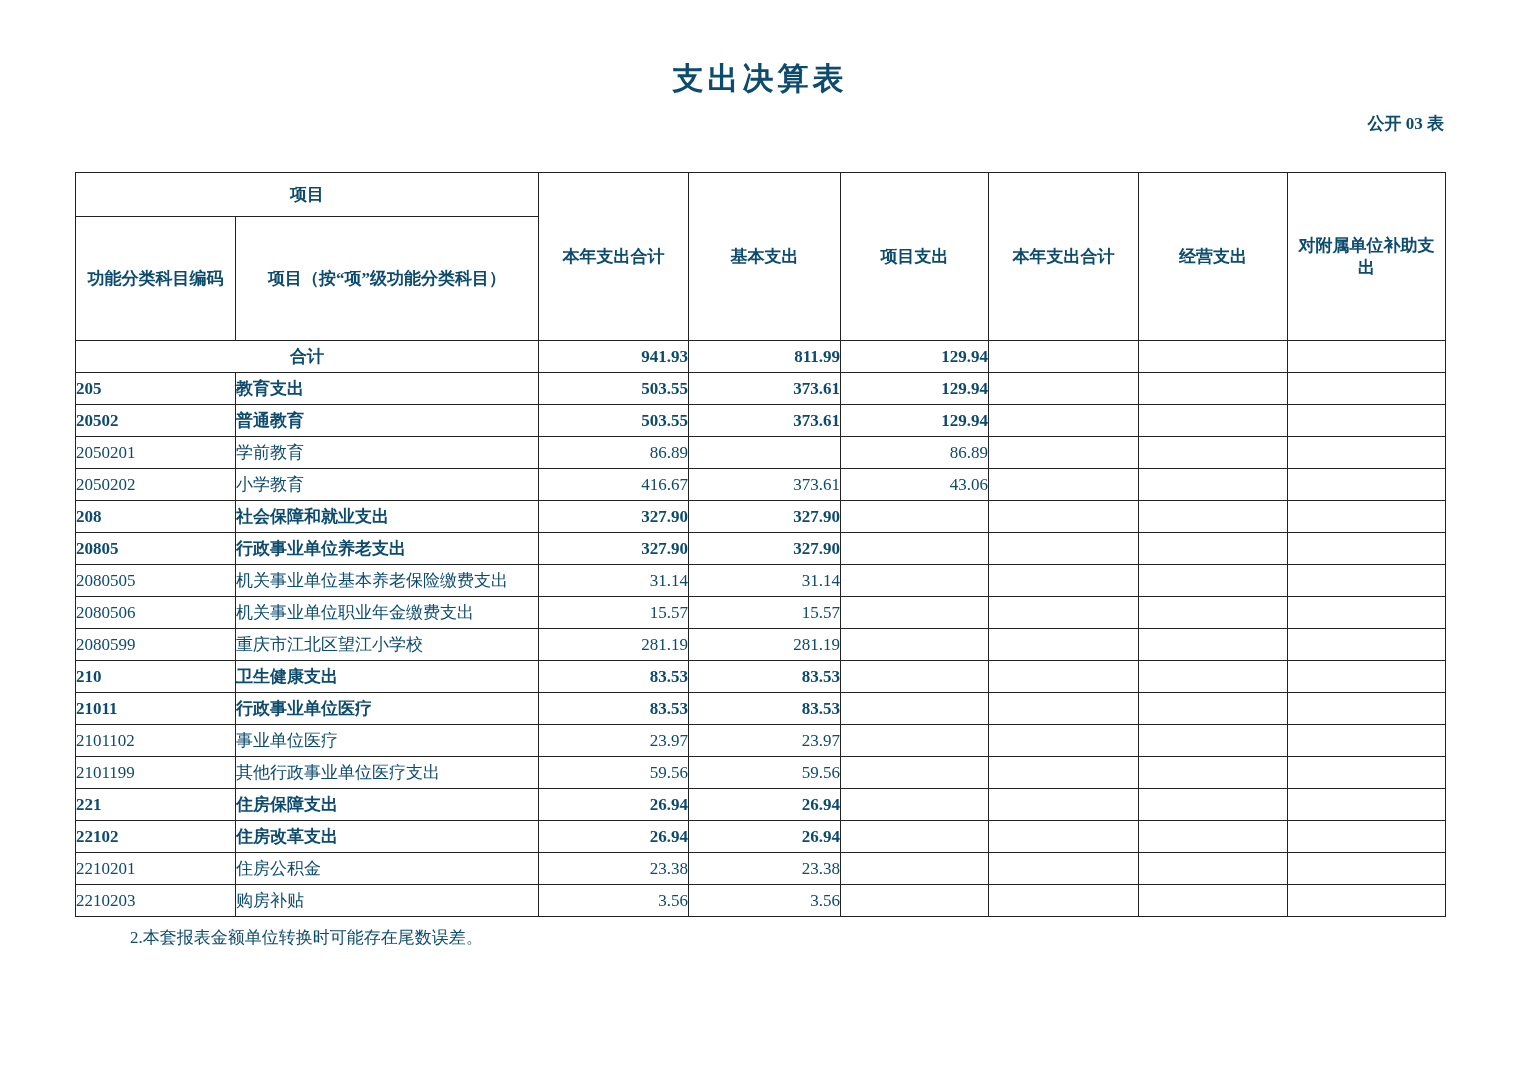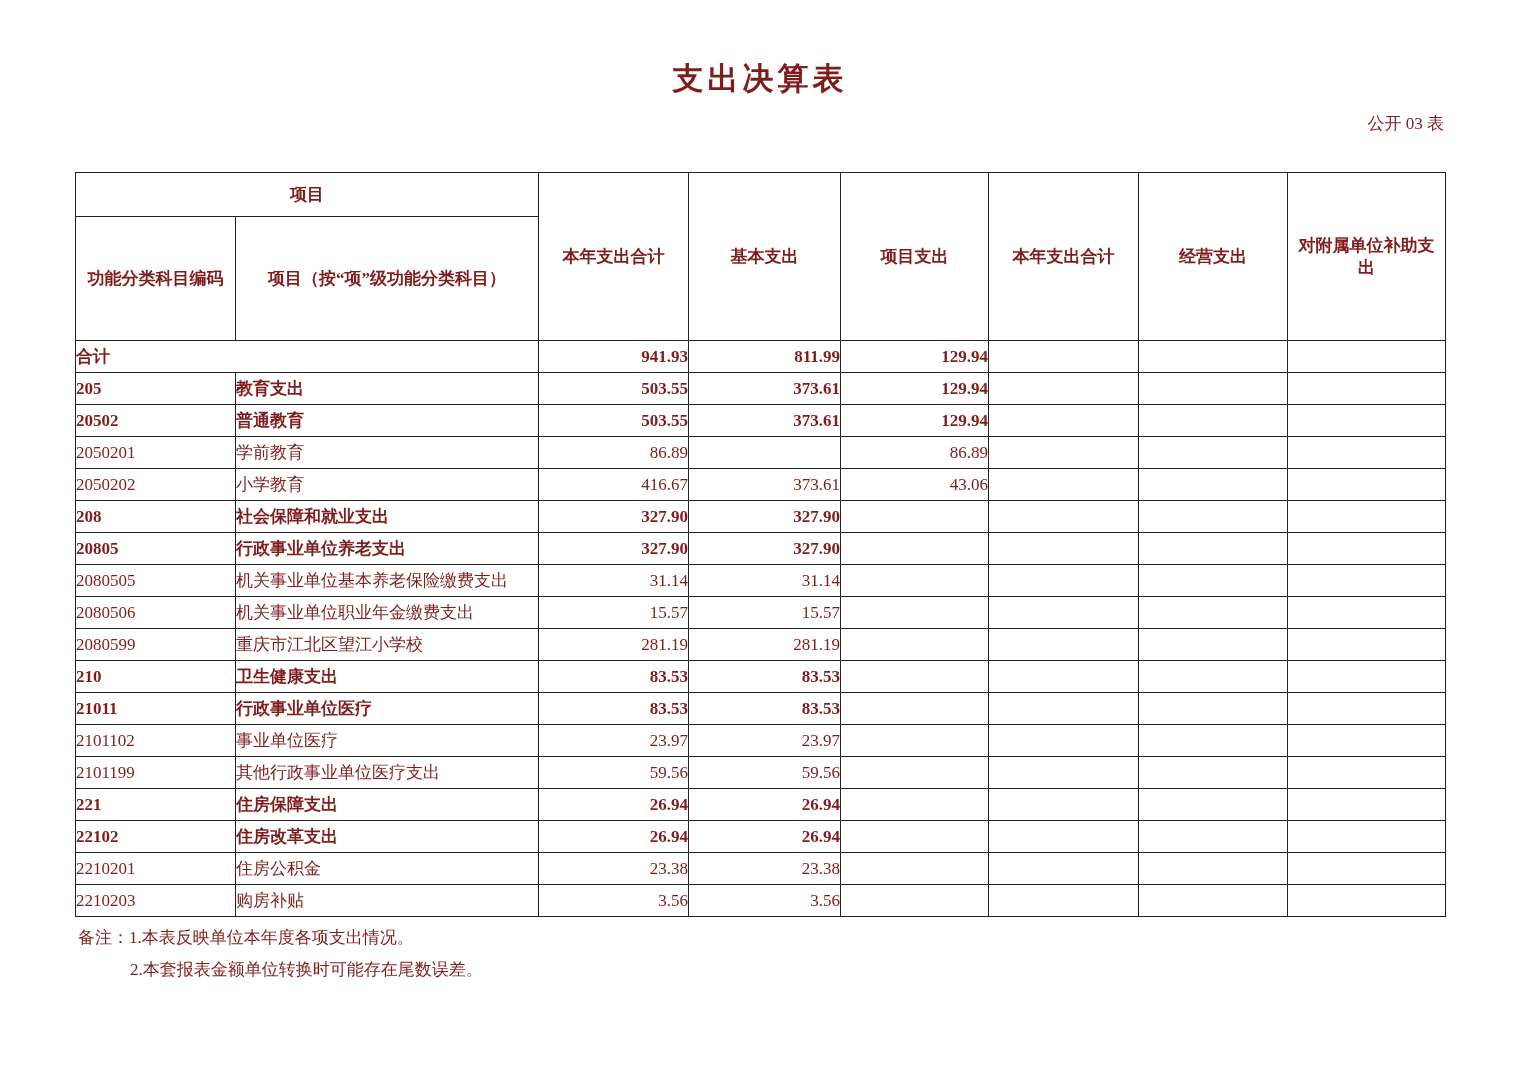--- a/index.html
+++ b/index.html
@@ -5,7 +5,7 @@
   html,body { margin:0; padding:0; background:#ffffff; }
   .page {
     position:relative; width:1520px; height:1074px; background:#ffffff;
-    font-family:"Liberation Serif","DejaVu Serif",serif; color:#7f1d1d;
+    font-family:"Liberation Serif","DejaVu Serif",serif; color:#0c4a6e;
     overflow:hidden;
   }
   .title {

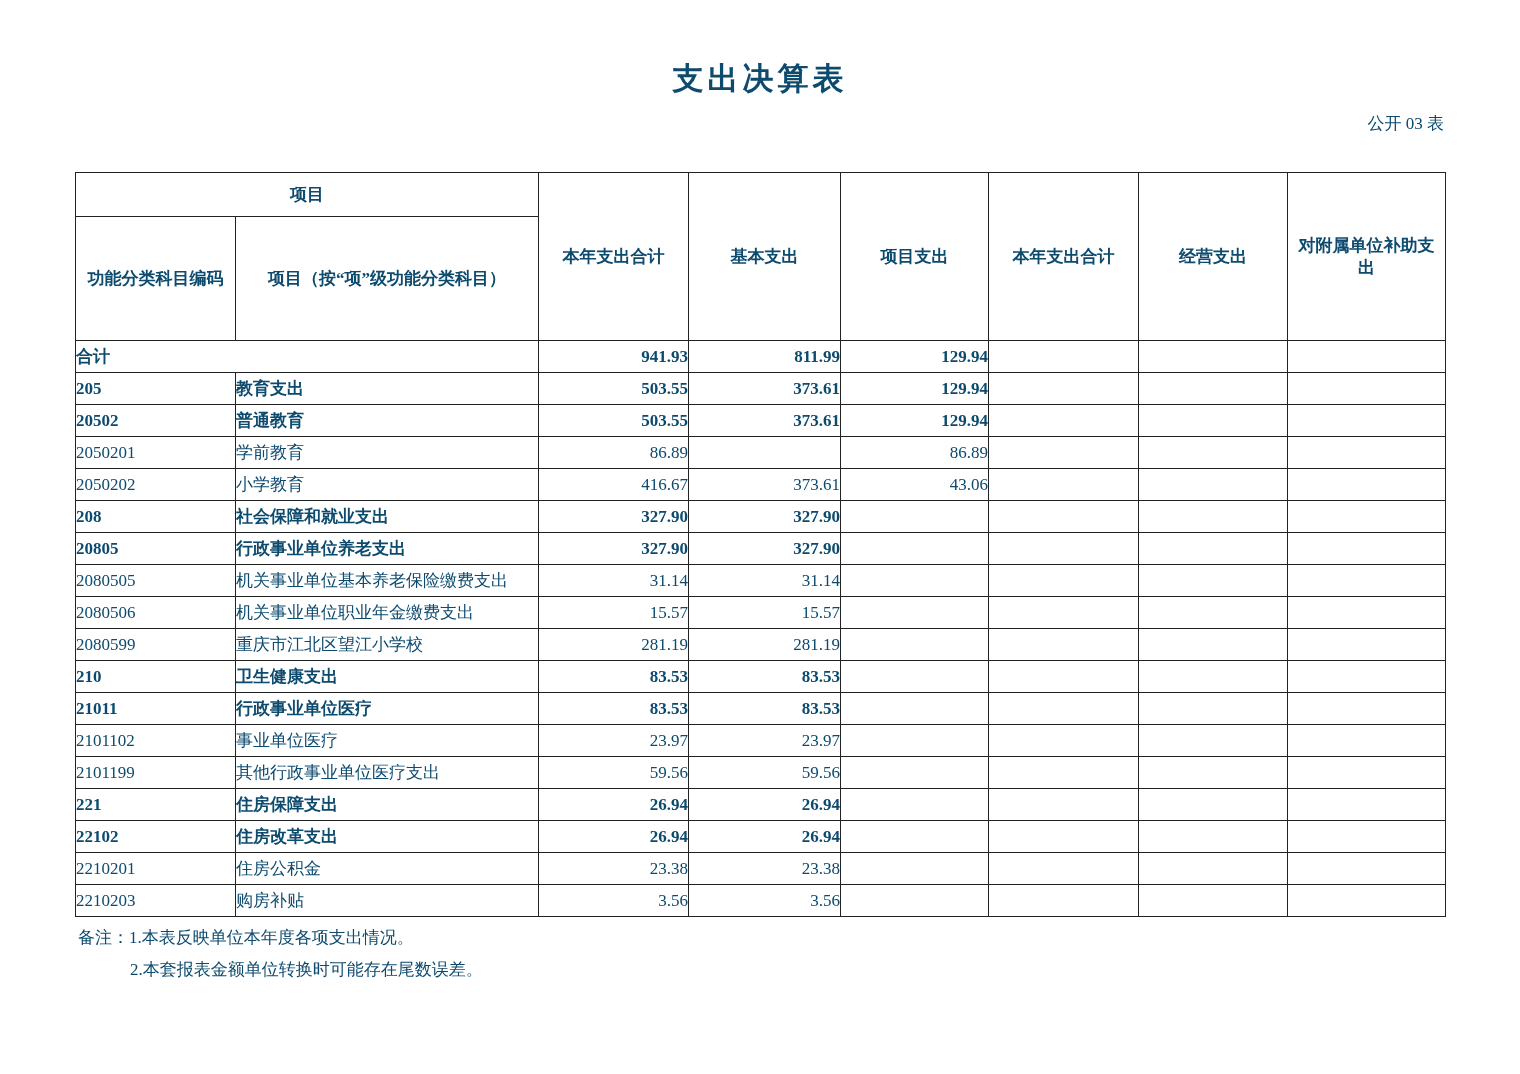--- a/index.html
+++ b/index.html
@@ -13,7 +13,7 @@
     text-align:center; font-size:31px; font-weight:bold; letter-spacing:4px;
   }
   .form-label {
-    position:absolute; top:112px; right:76px; font-size:17px;
+    position:absolute; top:112px; right:76px; font-size:17px;font-weight:bold;
   }
   .meta-line {
     position:absolute; top:145px; left:78px; right:76px; font-size:17px;

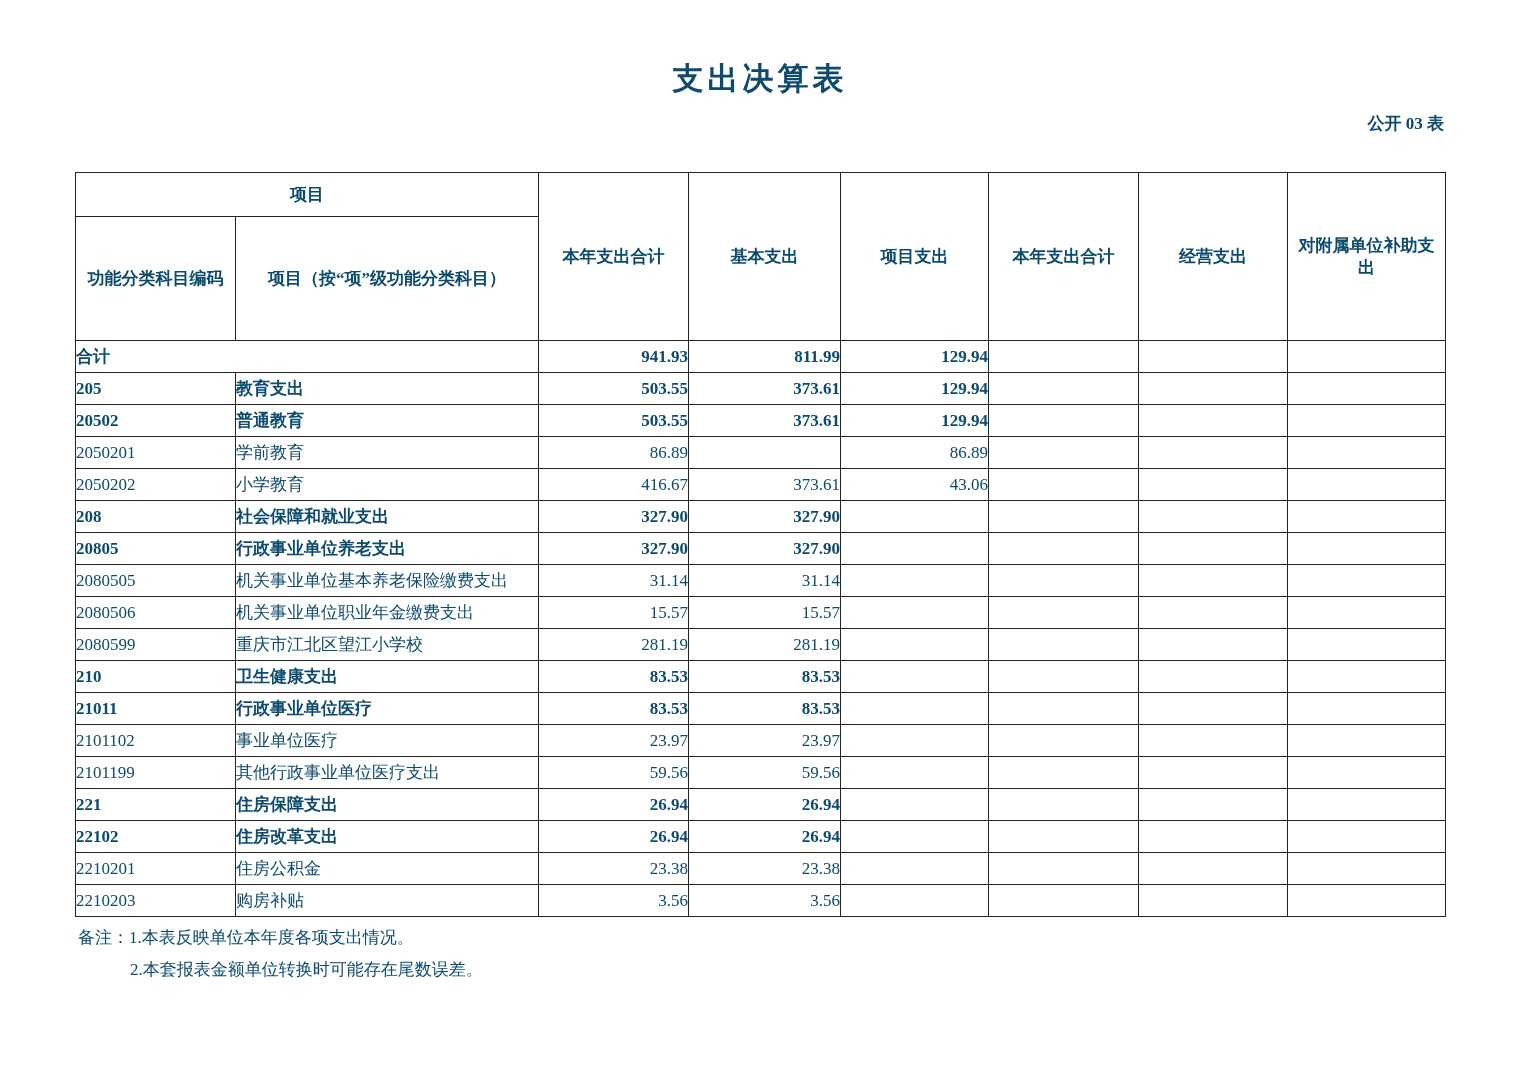--- a/index.html
+++ b/index.html
@@ -38,7 +38,7 @@
   tbody tr.bold { font-weight:bold; }
   td.code-cell { text-align:left; padding-left:5px; }
   td.name-cell { text-align:left; padding-left:6px; }
-  td.name-cell.merged { text-align:left; padding-left:0; }
+  td.name-cell.merged { text-align:center; padding-left:0; }
   td.num-cell { text-align:right; padding-right:9px; }
   .notes { position:absolute; top:922px; left:78px; font-size:17px; line-height:32px; }
   .note-line-2 { padding-left:52px; }

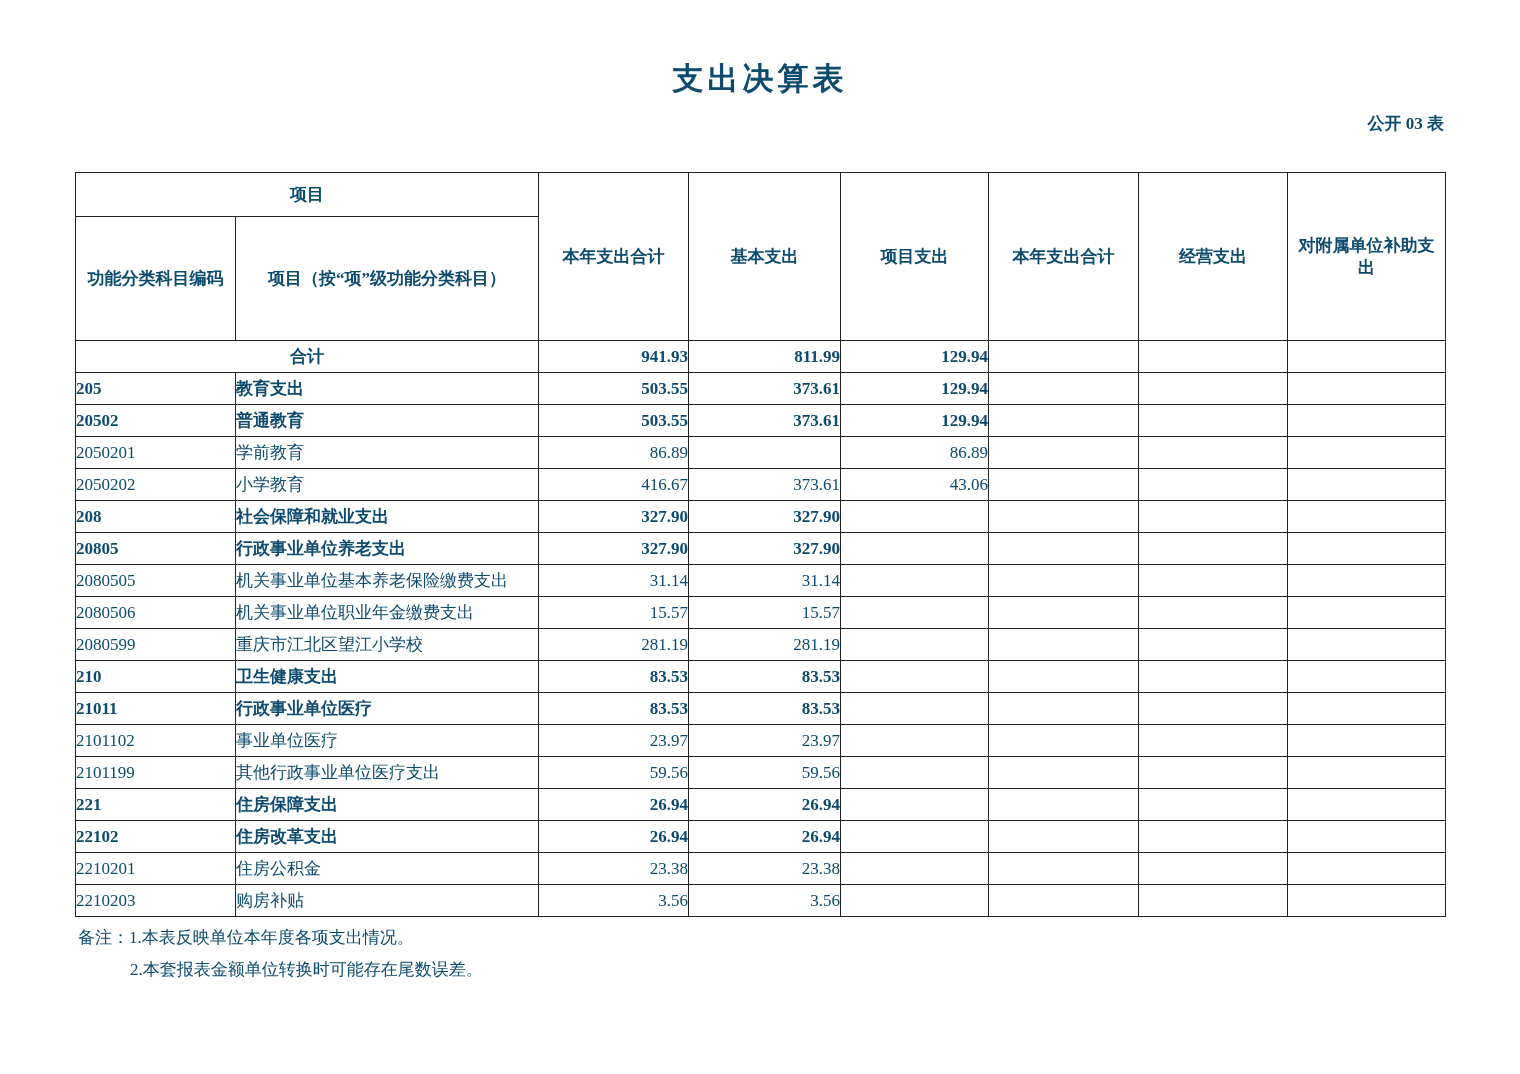--- a/index.html
+++ b/index.html
@@ -267,7 +267,6 @@
   </table>
 
   <div class="notes">
-    <div>备注：1.本表反映单位本年度各项支出情况。</div>
     <div class="note-line-2">2.本套报表金额单位转换时可能存在尾数误差。</div>
   </div>
 

